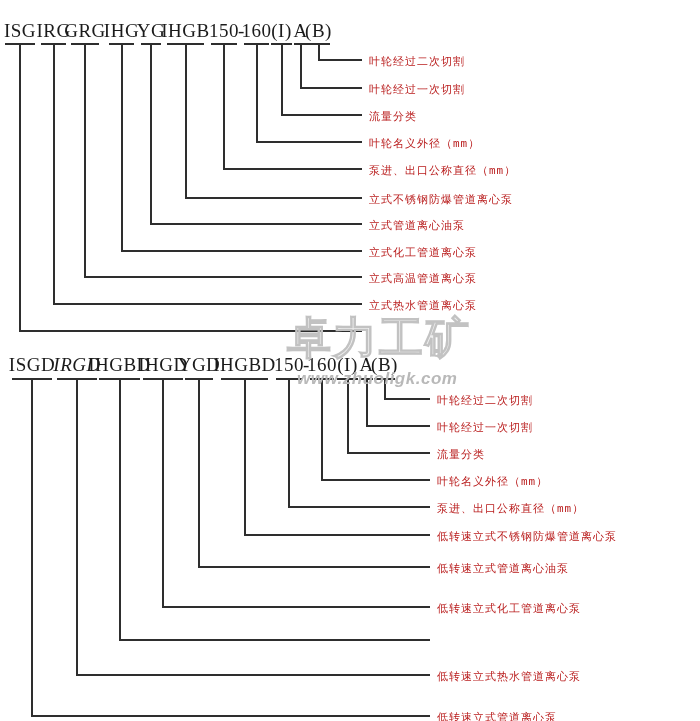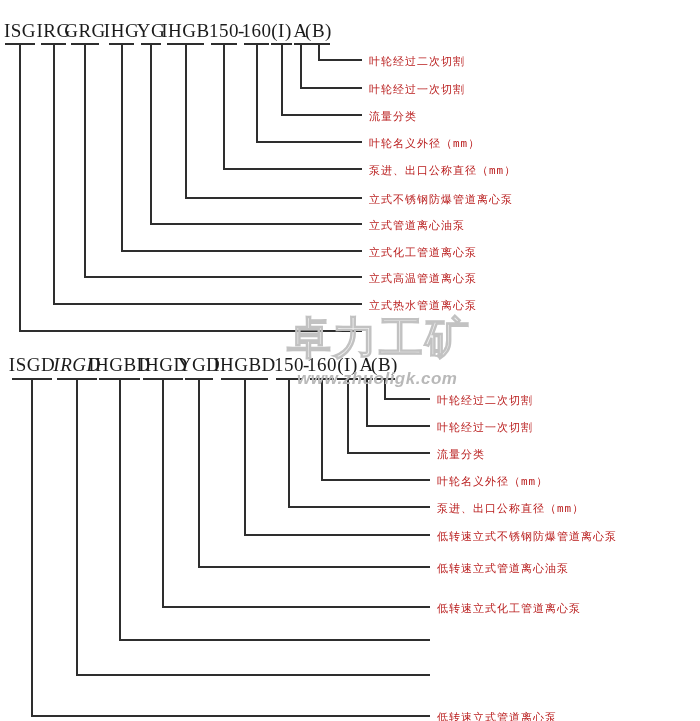--- a/index.html
+++ b/index.html
@@ -149,6 +149,7 @@
       <div class="label" style="left: 437px; top: 512px;">低转速立式不锈钢防爆管道离心泵</div>
       <div class="label" style="left: 437px; top: 544px;">低转速立式管道离心油泵</div>
       <div class="label" style="left: 437px; top: 584px;">低转速立式化工管道离心泵</div>
+      <div class="label" style="left: 437px; top: 652px;">低转速立式热水管道离心泵</div>
       <div class="label" style="left: 437px; top: 693px; text-align: center;">低转速立式管道离心泵</div>
     </section>
   <div class="watermark-logo">卓力工矿</div>

